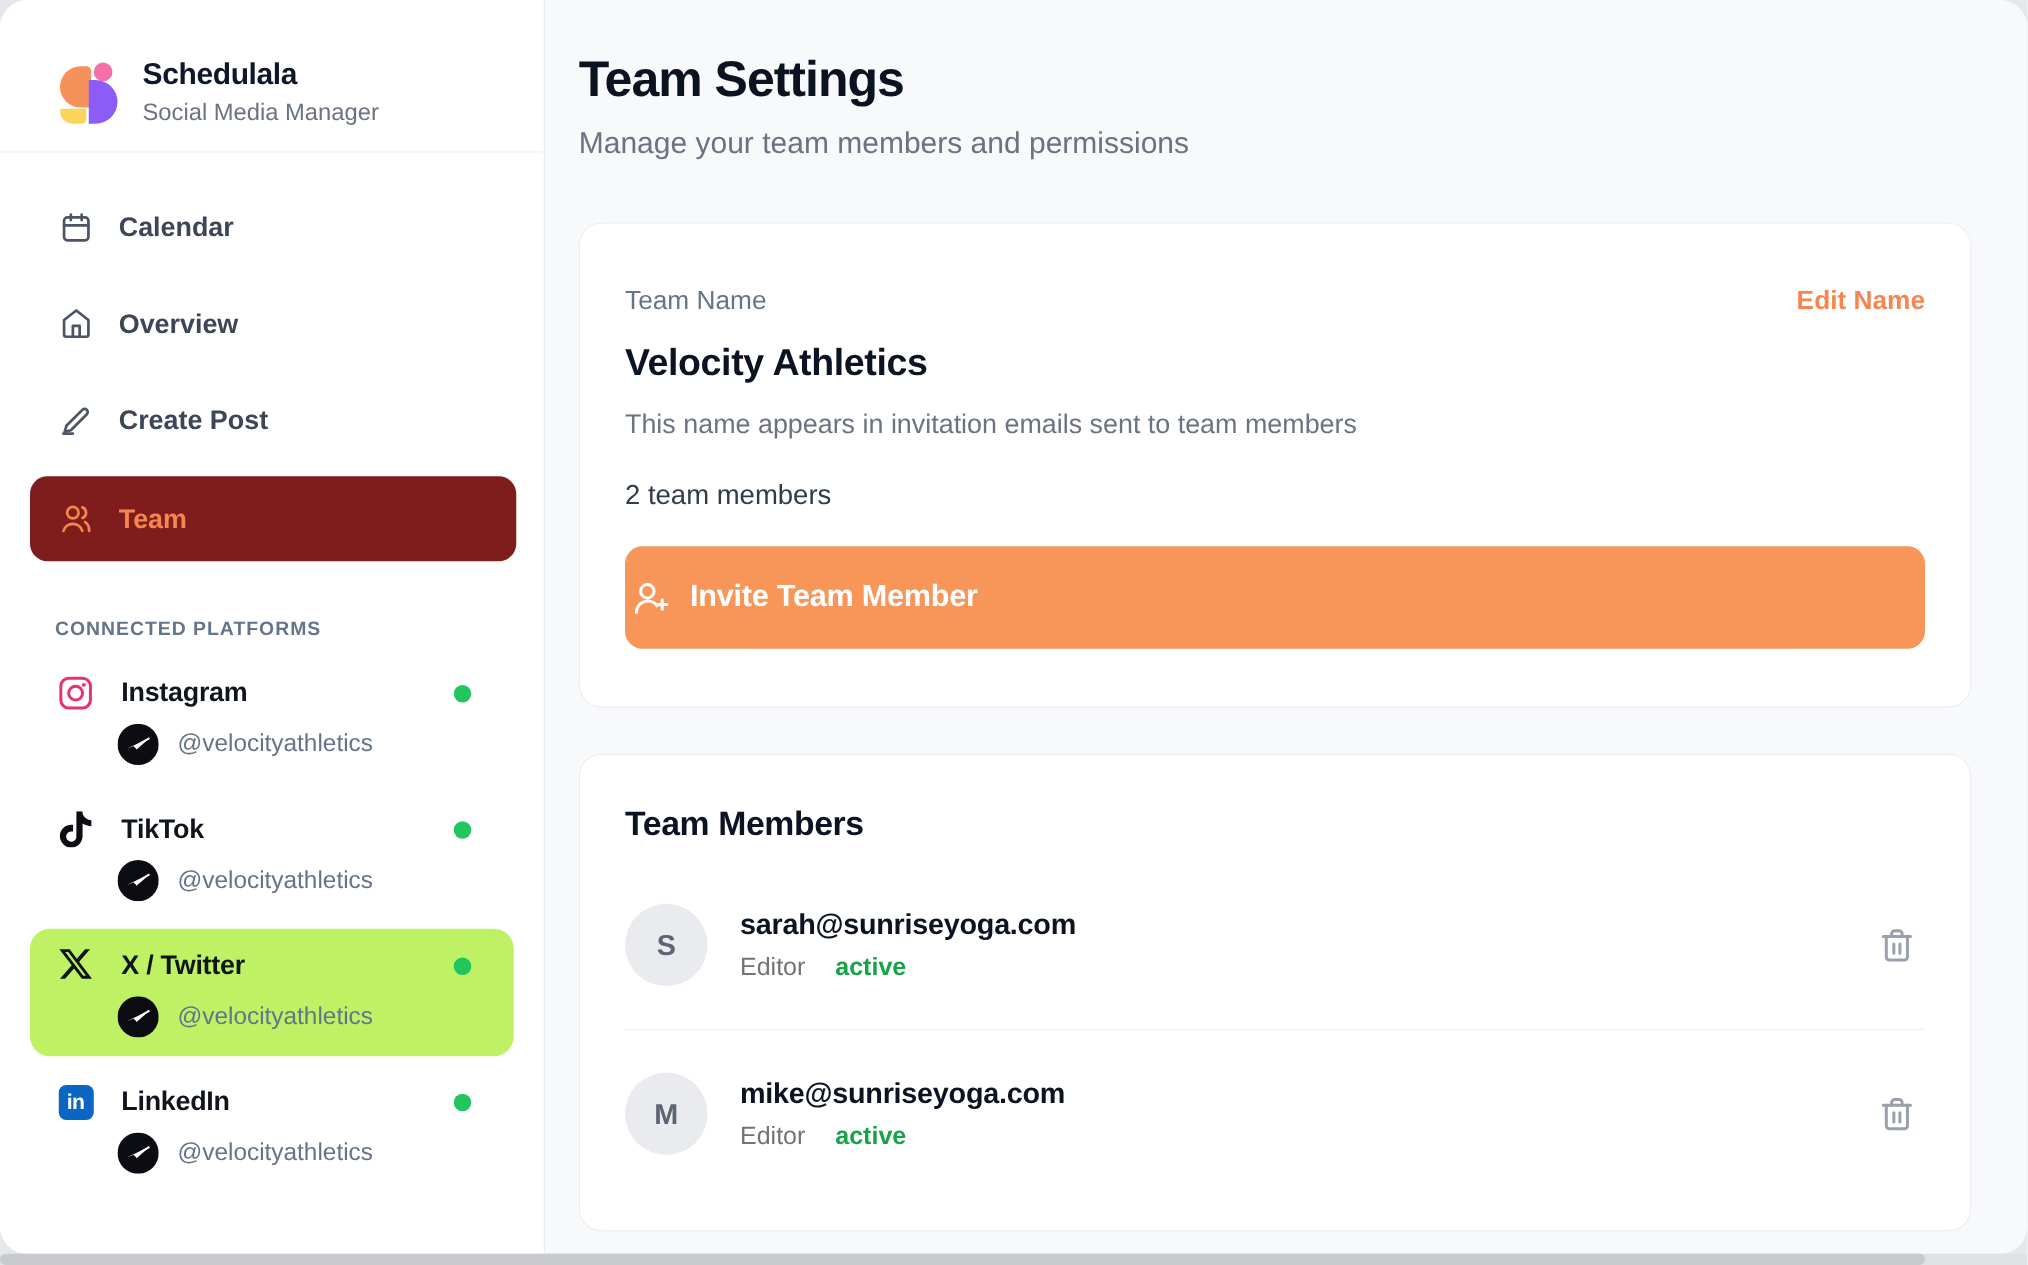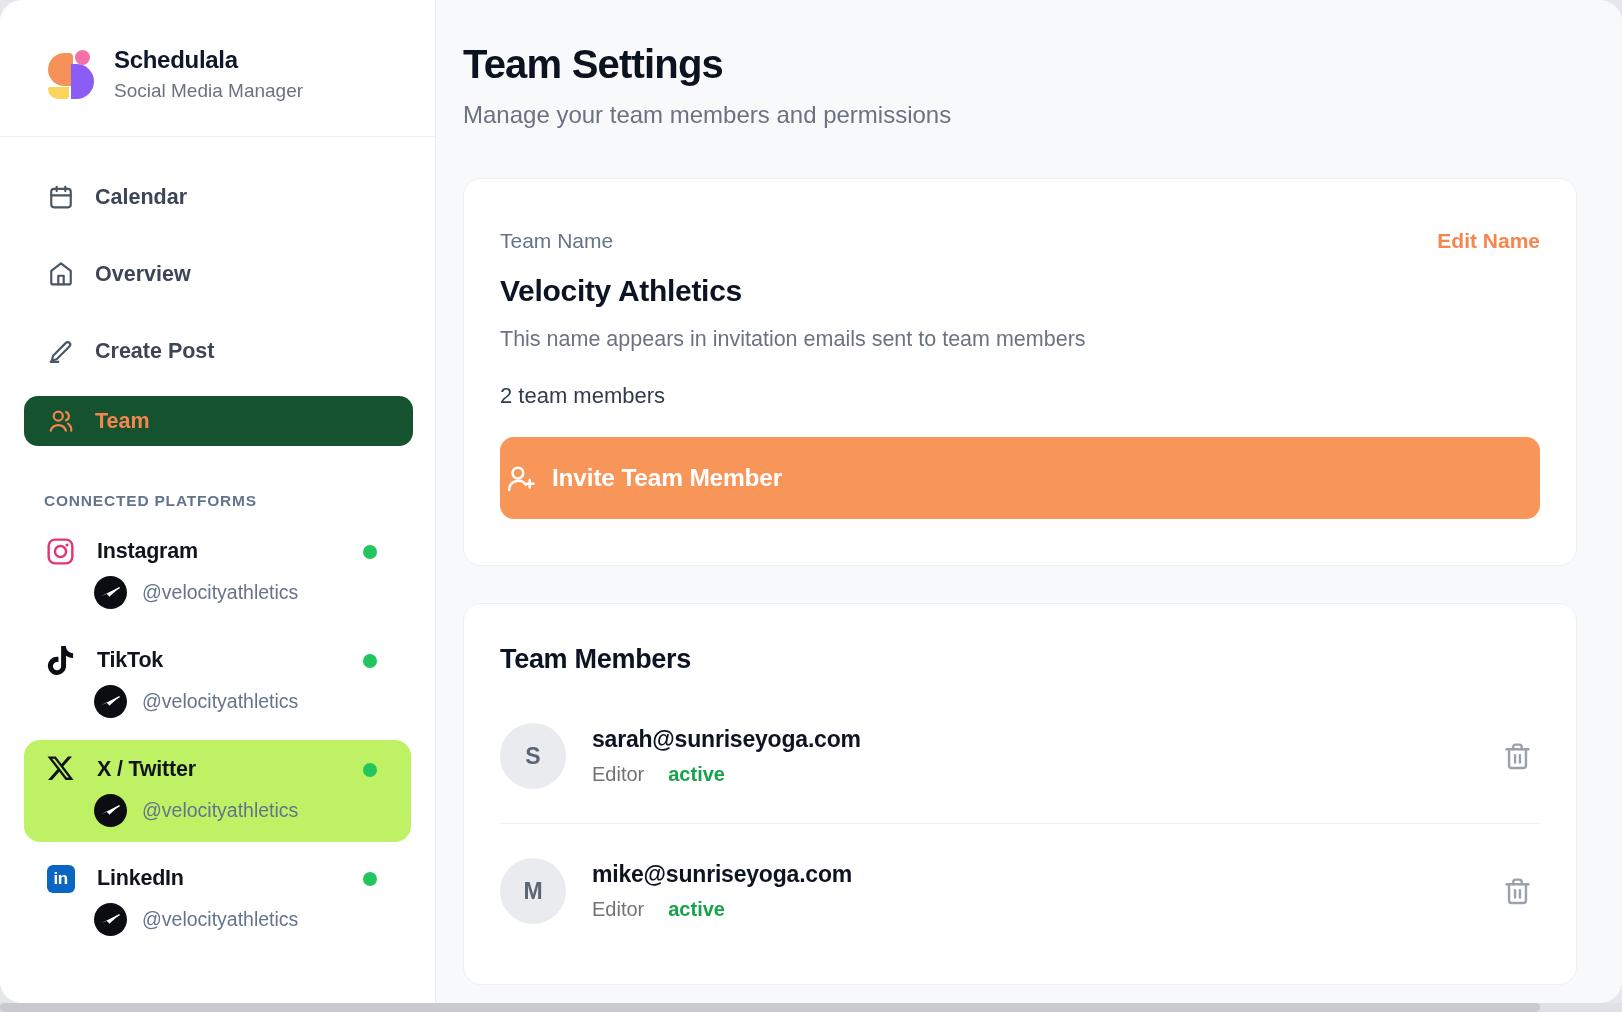--- a/index.html
+++ b/index.html
@@ -13,7 +13,7 @@
 
   
   .sidebar{width:435px;min-width:435px;background:#ffffff;border-right:1px solid #e8eaee;display:flex;flex-direction:column;overflow:hidden}
-  .brand{display:flex;align-items:center;gap:19px;padding:46px 24px 34px 48px;border-bottom:1px solid #eef0f4}
+  .brand{display:flex;align-items:center;gap:19px;padding:46px 24px 19px 48px;border-bottom:1px solid #eef0f4}
   .logo{position:relative;width:47px;height:49px;flex:none}
   .logo i{position:absolute;display:block}
   .lg-orange{left:0;top:3px;width:25px;height:33px;background:#F6915A;border-radius:17px 4px 0 17px}

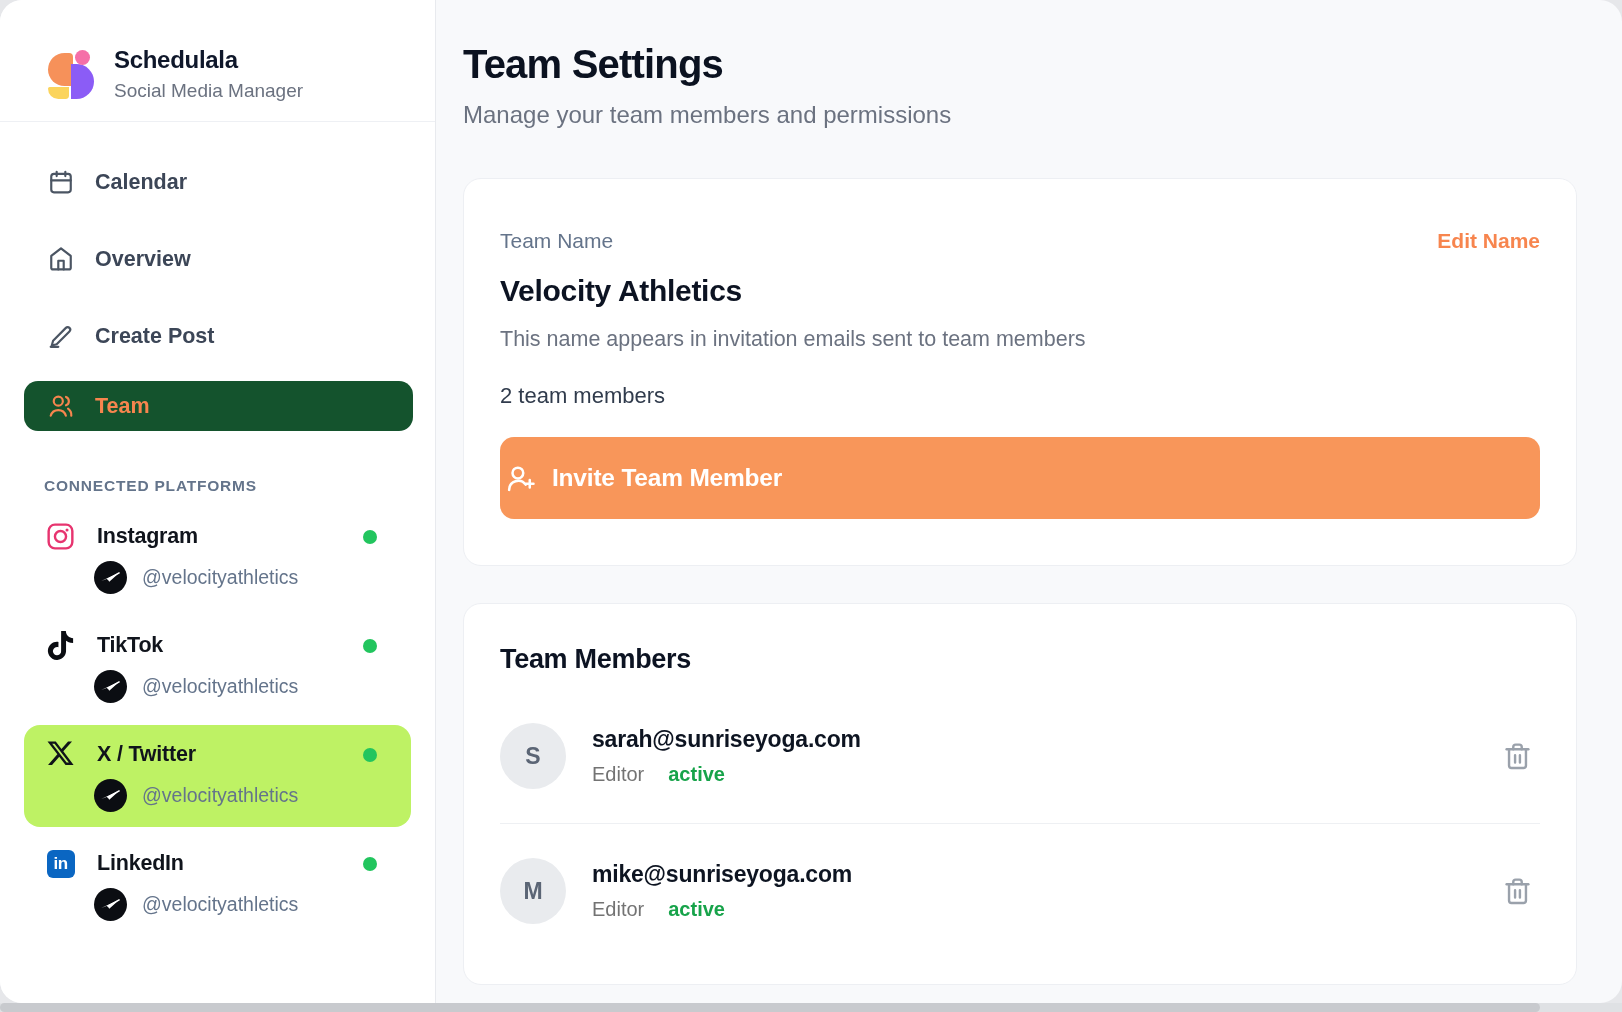--- a/index.html
+++ b/index.html
@@ -27,7 +27,7 @@
   .nav-item{display:flex;align-items:center;gap:21px;height:64px;padding:0 24px;border-radius:14px;margin-bottom:13px;font-size:21.5px;font-weight:600;color:#3c4657;cursor:pointer}
   .nav-item .nicon{display:flex;flex:none;color:#4b5563}
   .nav-item svg{width:26px;height:26px}
-  .nav-item.active{background:#14532d;color:#F7854E;height:50px}
+  .nav-item.active{background:#7f1d1d;color:#F7854E;height:68px}
   .nav-item.active .nicon{color:#F7854E}
 
   .platforms-header{margin-top:33px;padding:0 24px 0 44px;font-size:15.5px;font-weight:700;letter-spacing:.8px;color:#64748b}

